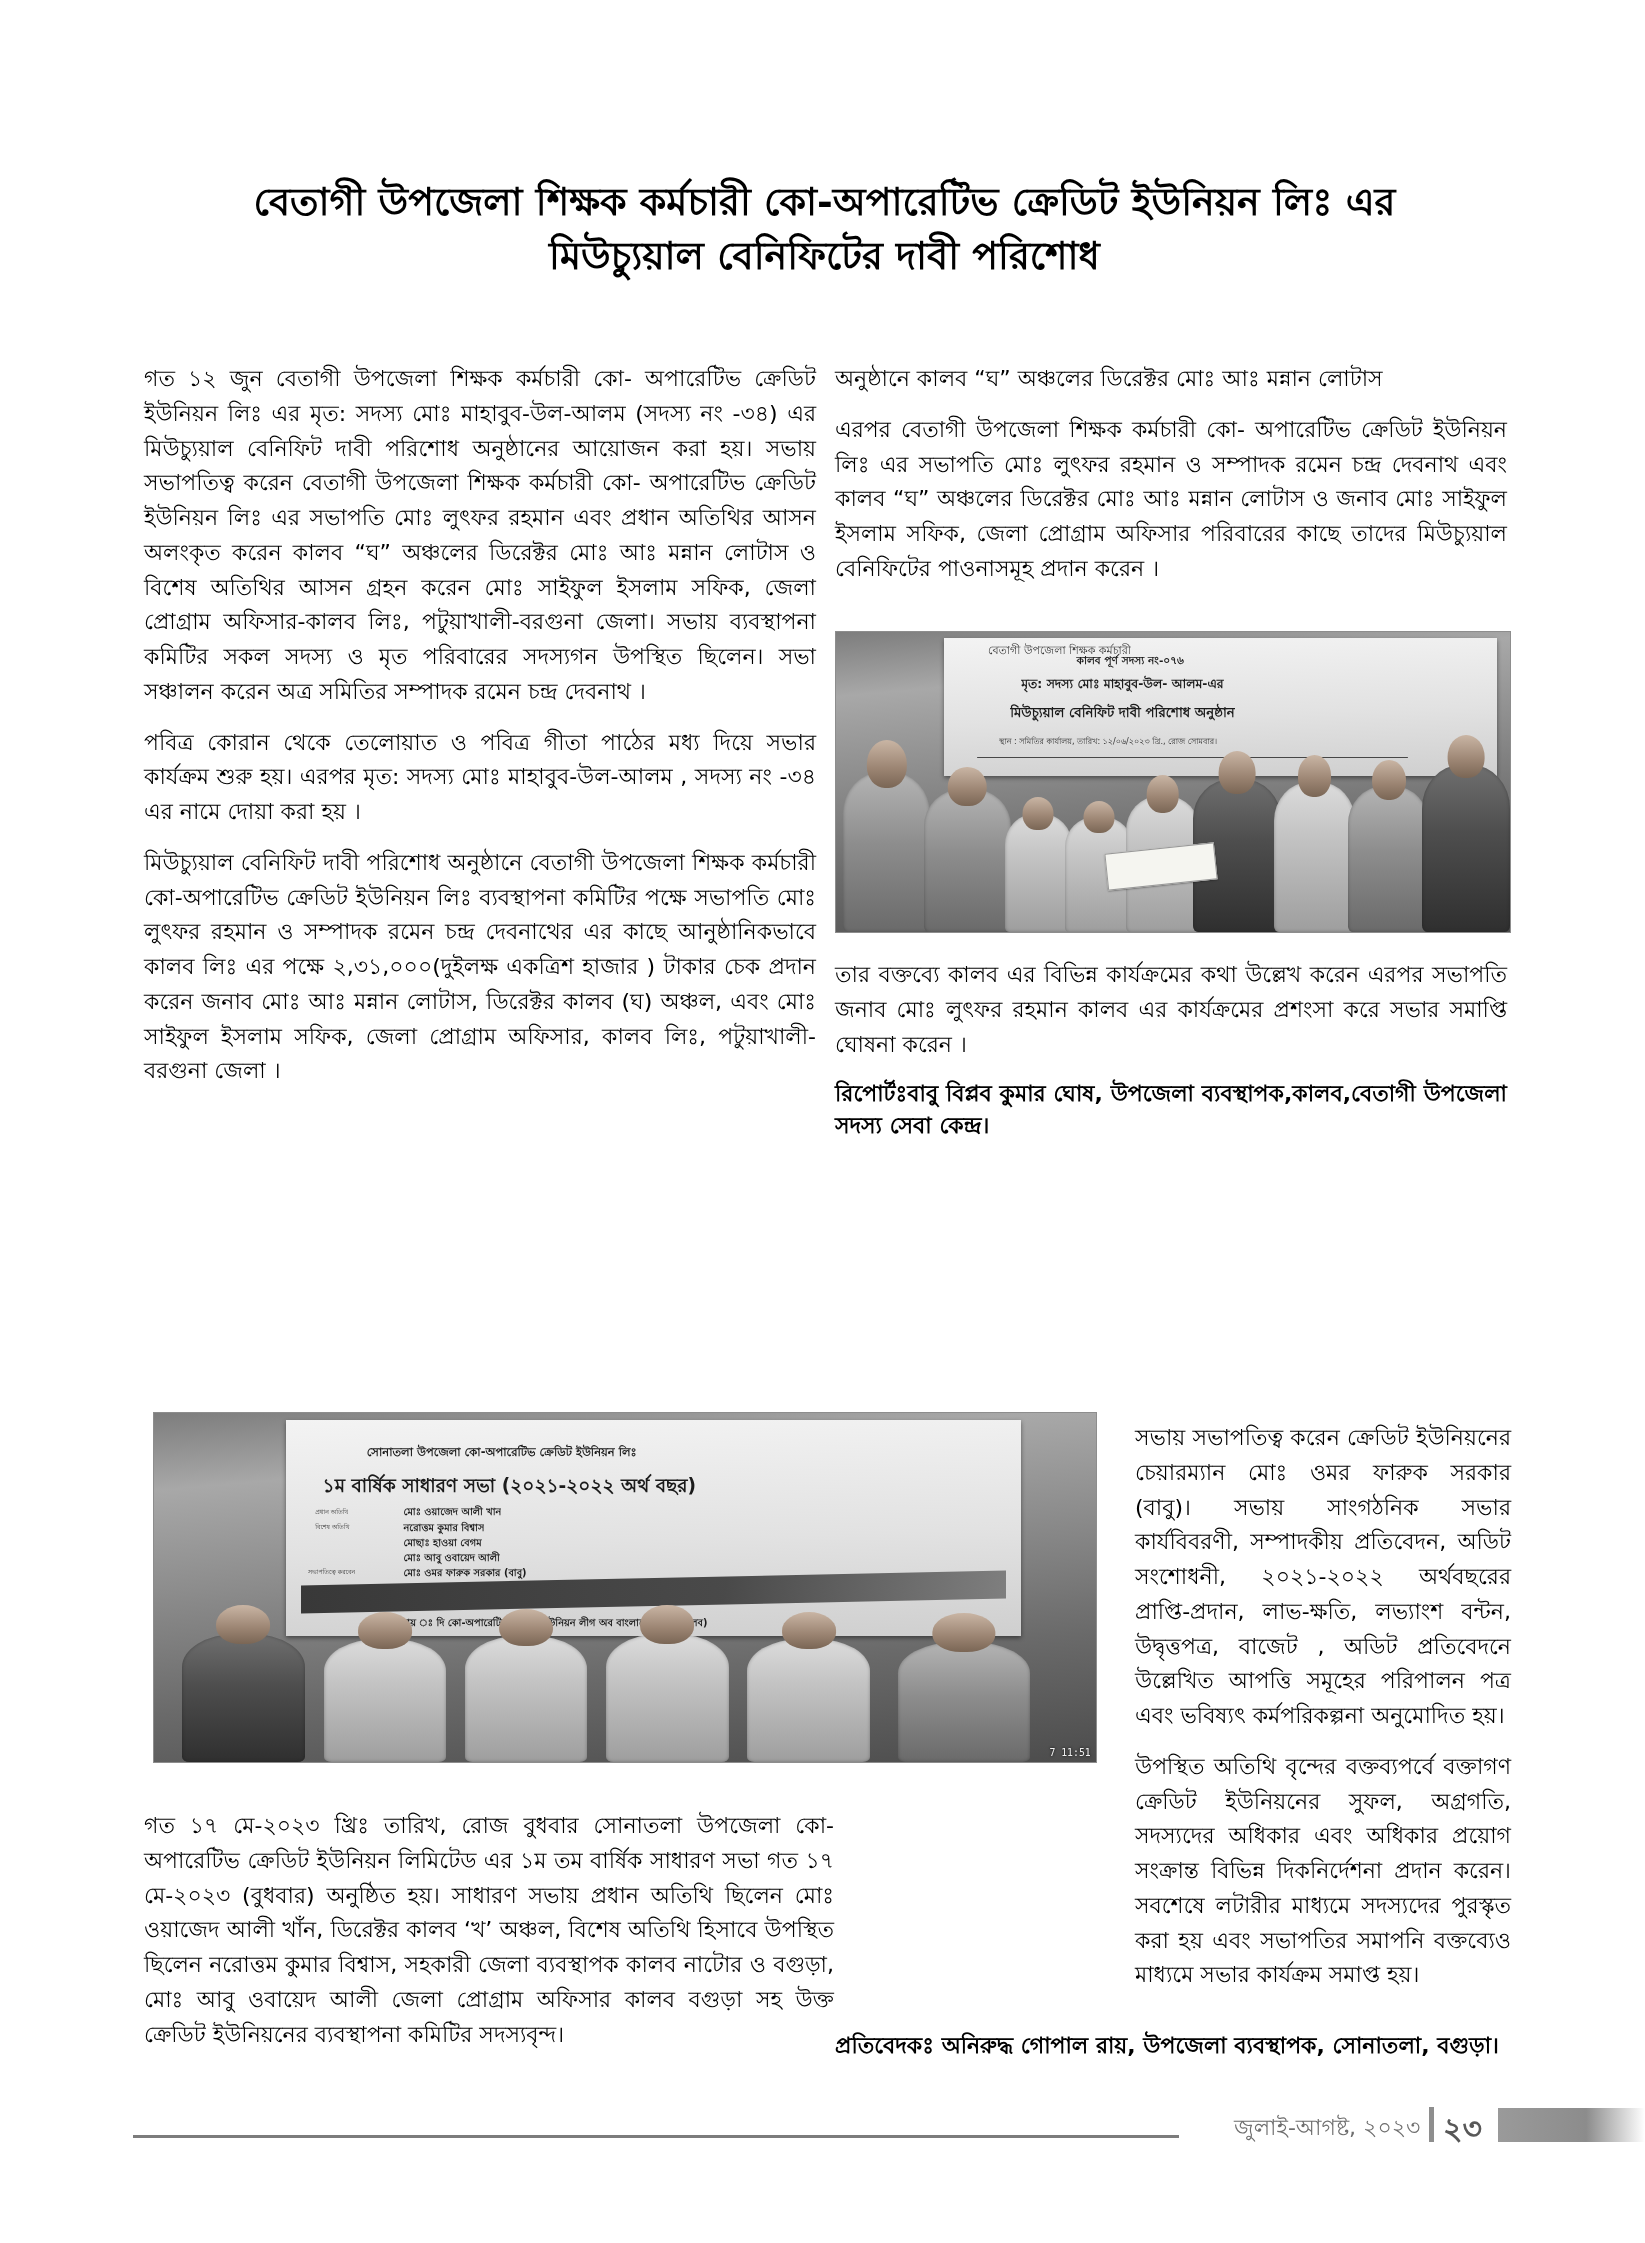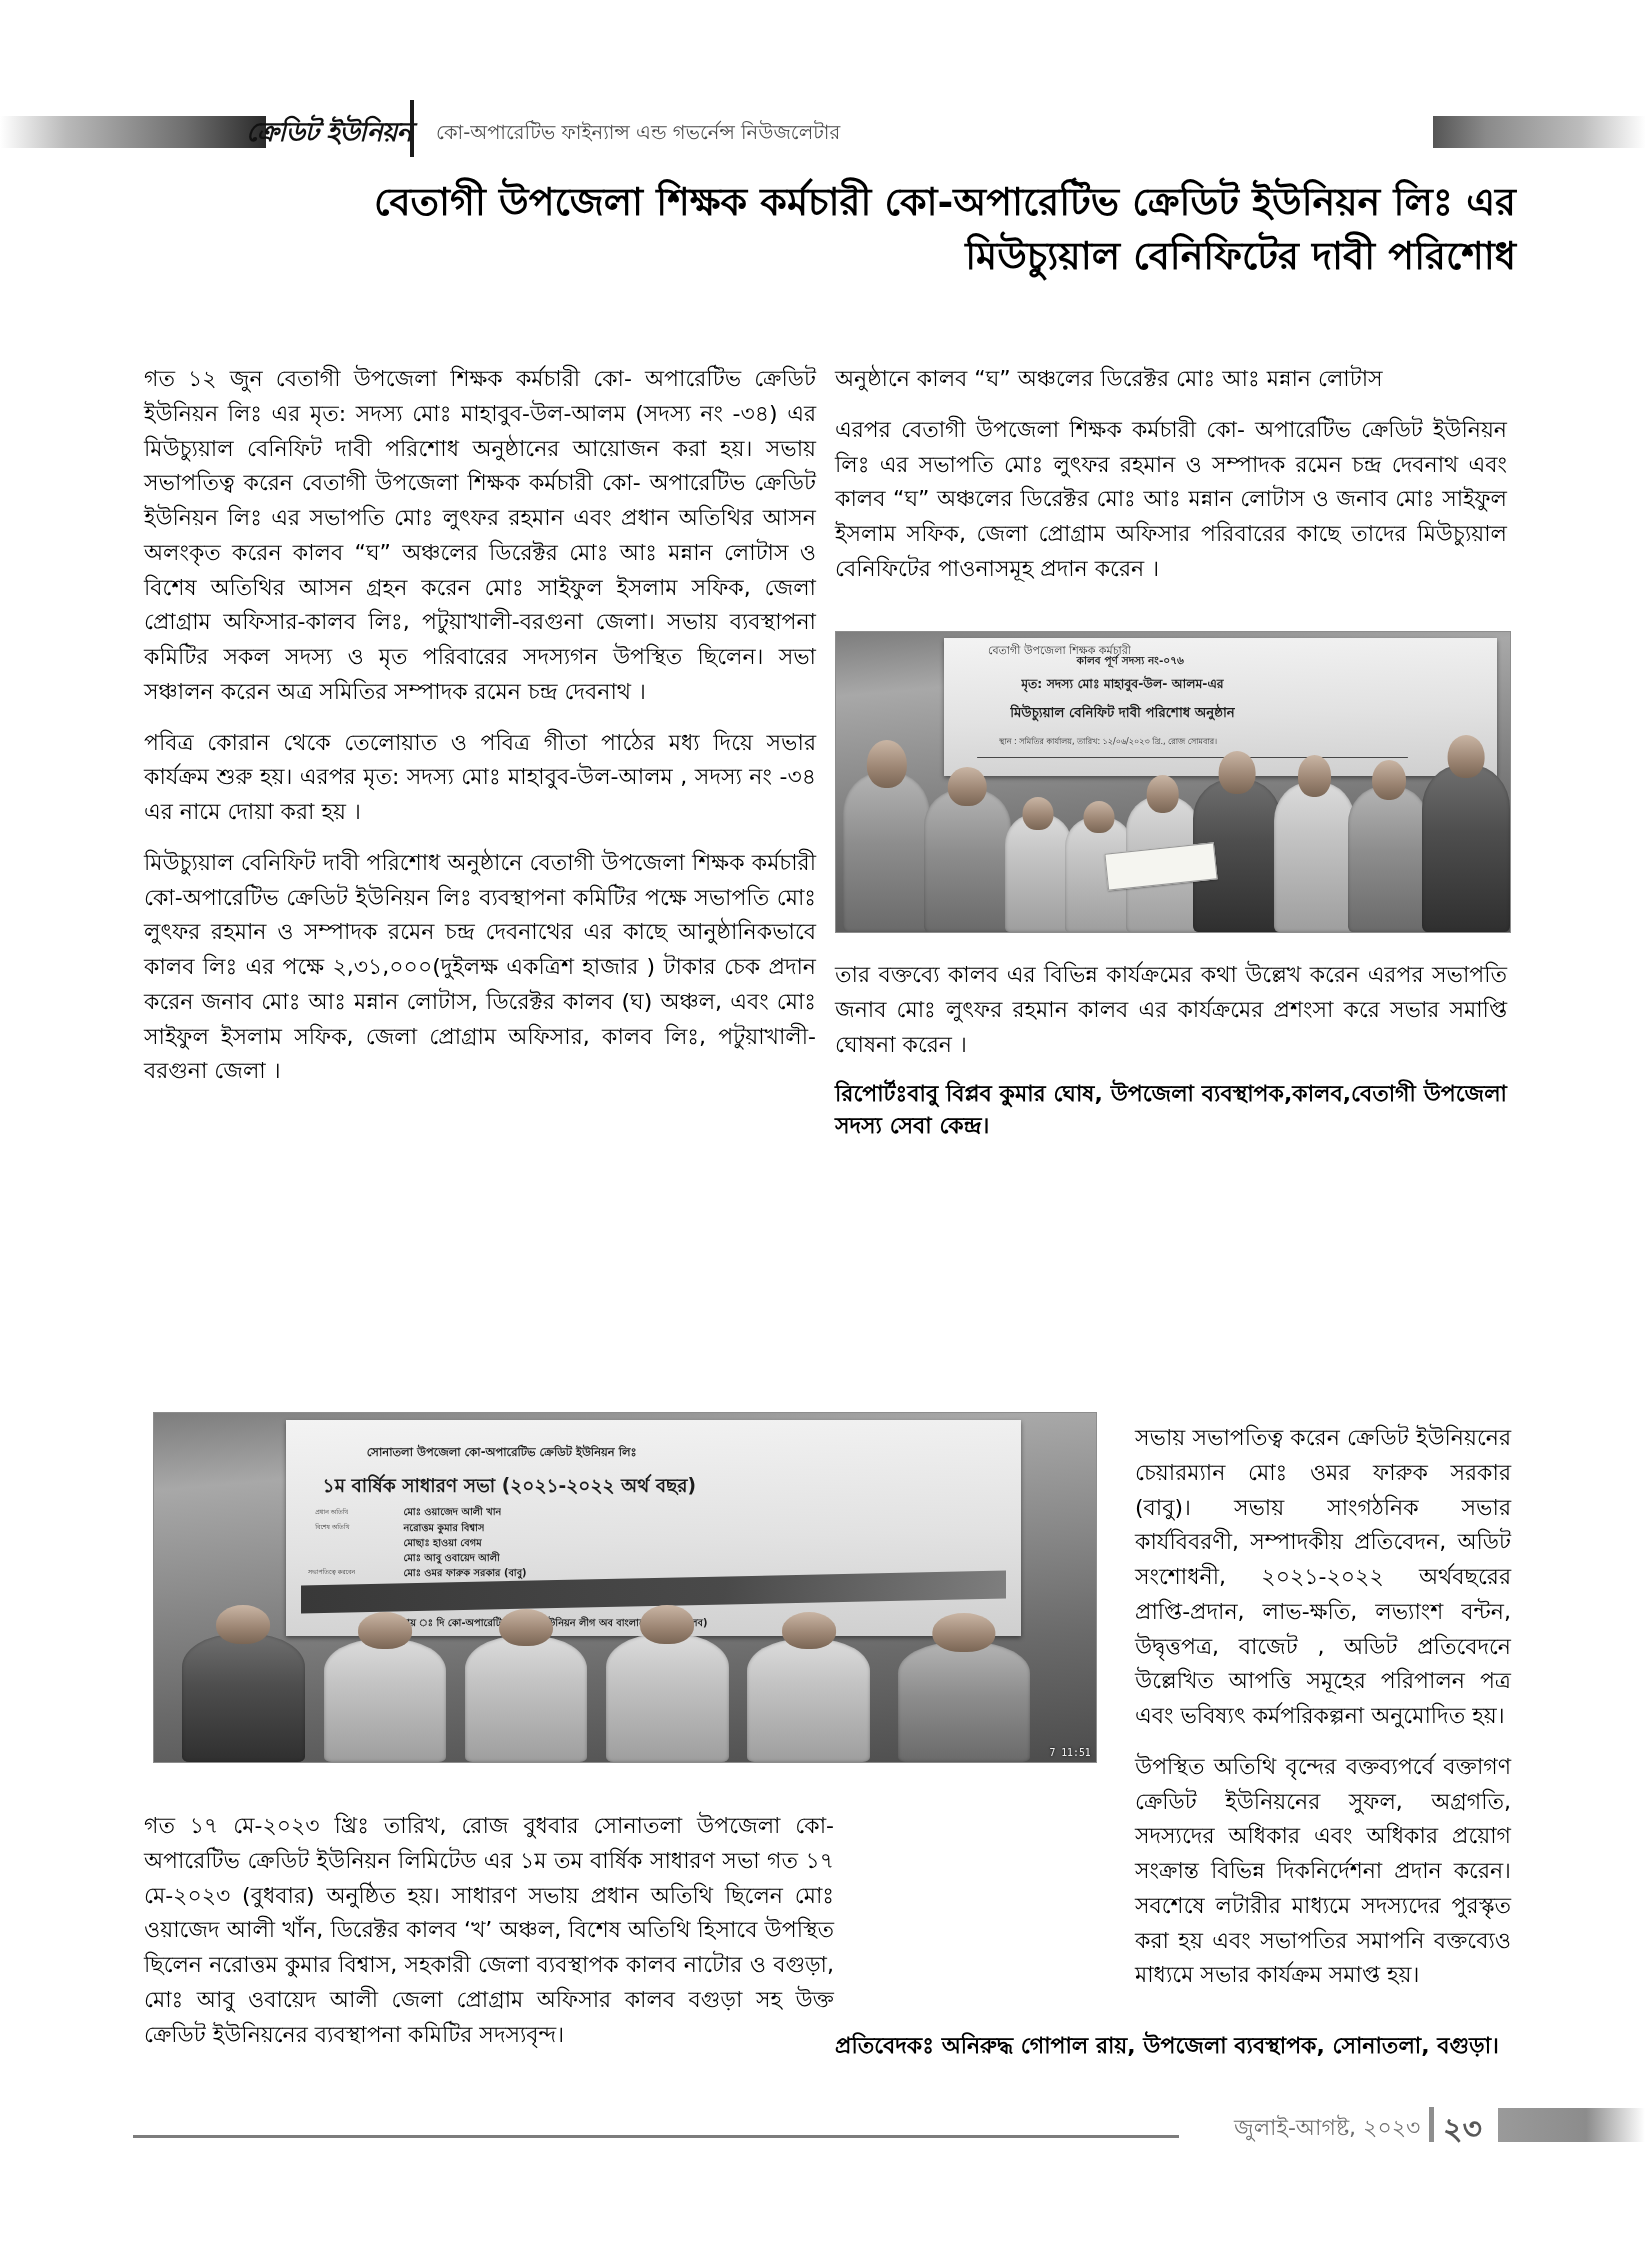--- a/index.html
+++ b/index.html
@@ -245,13 +245,6 @@
 
 <div id="page">
 
-  <div class="masthead">
-    <div class="mast-grad-left"></div>
-    <div class="mast-logo">ক্রেডিট ইউনিয়ন</div>
-    <div class="mast-sep"></div>
-    <div class="mast-tag">কো-অপারেটিভ ফাইন্যান্স এন্ড গভর্নেন্স নিউজলেটার</div>
-    <div class="mast-grad-right"></div>
-  </div>
 
   <div class="headline" id="headline-1">
     <span class="l1">বেতাগী উপজেলা শিক্ষক কর্মচারী  কো-অপারেটিভ  ক্রেডিট ইউনিয়ন লিঃ এর</span>

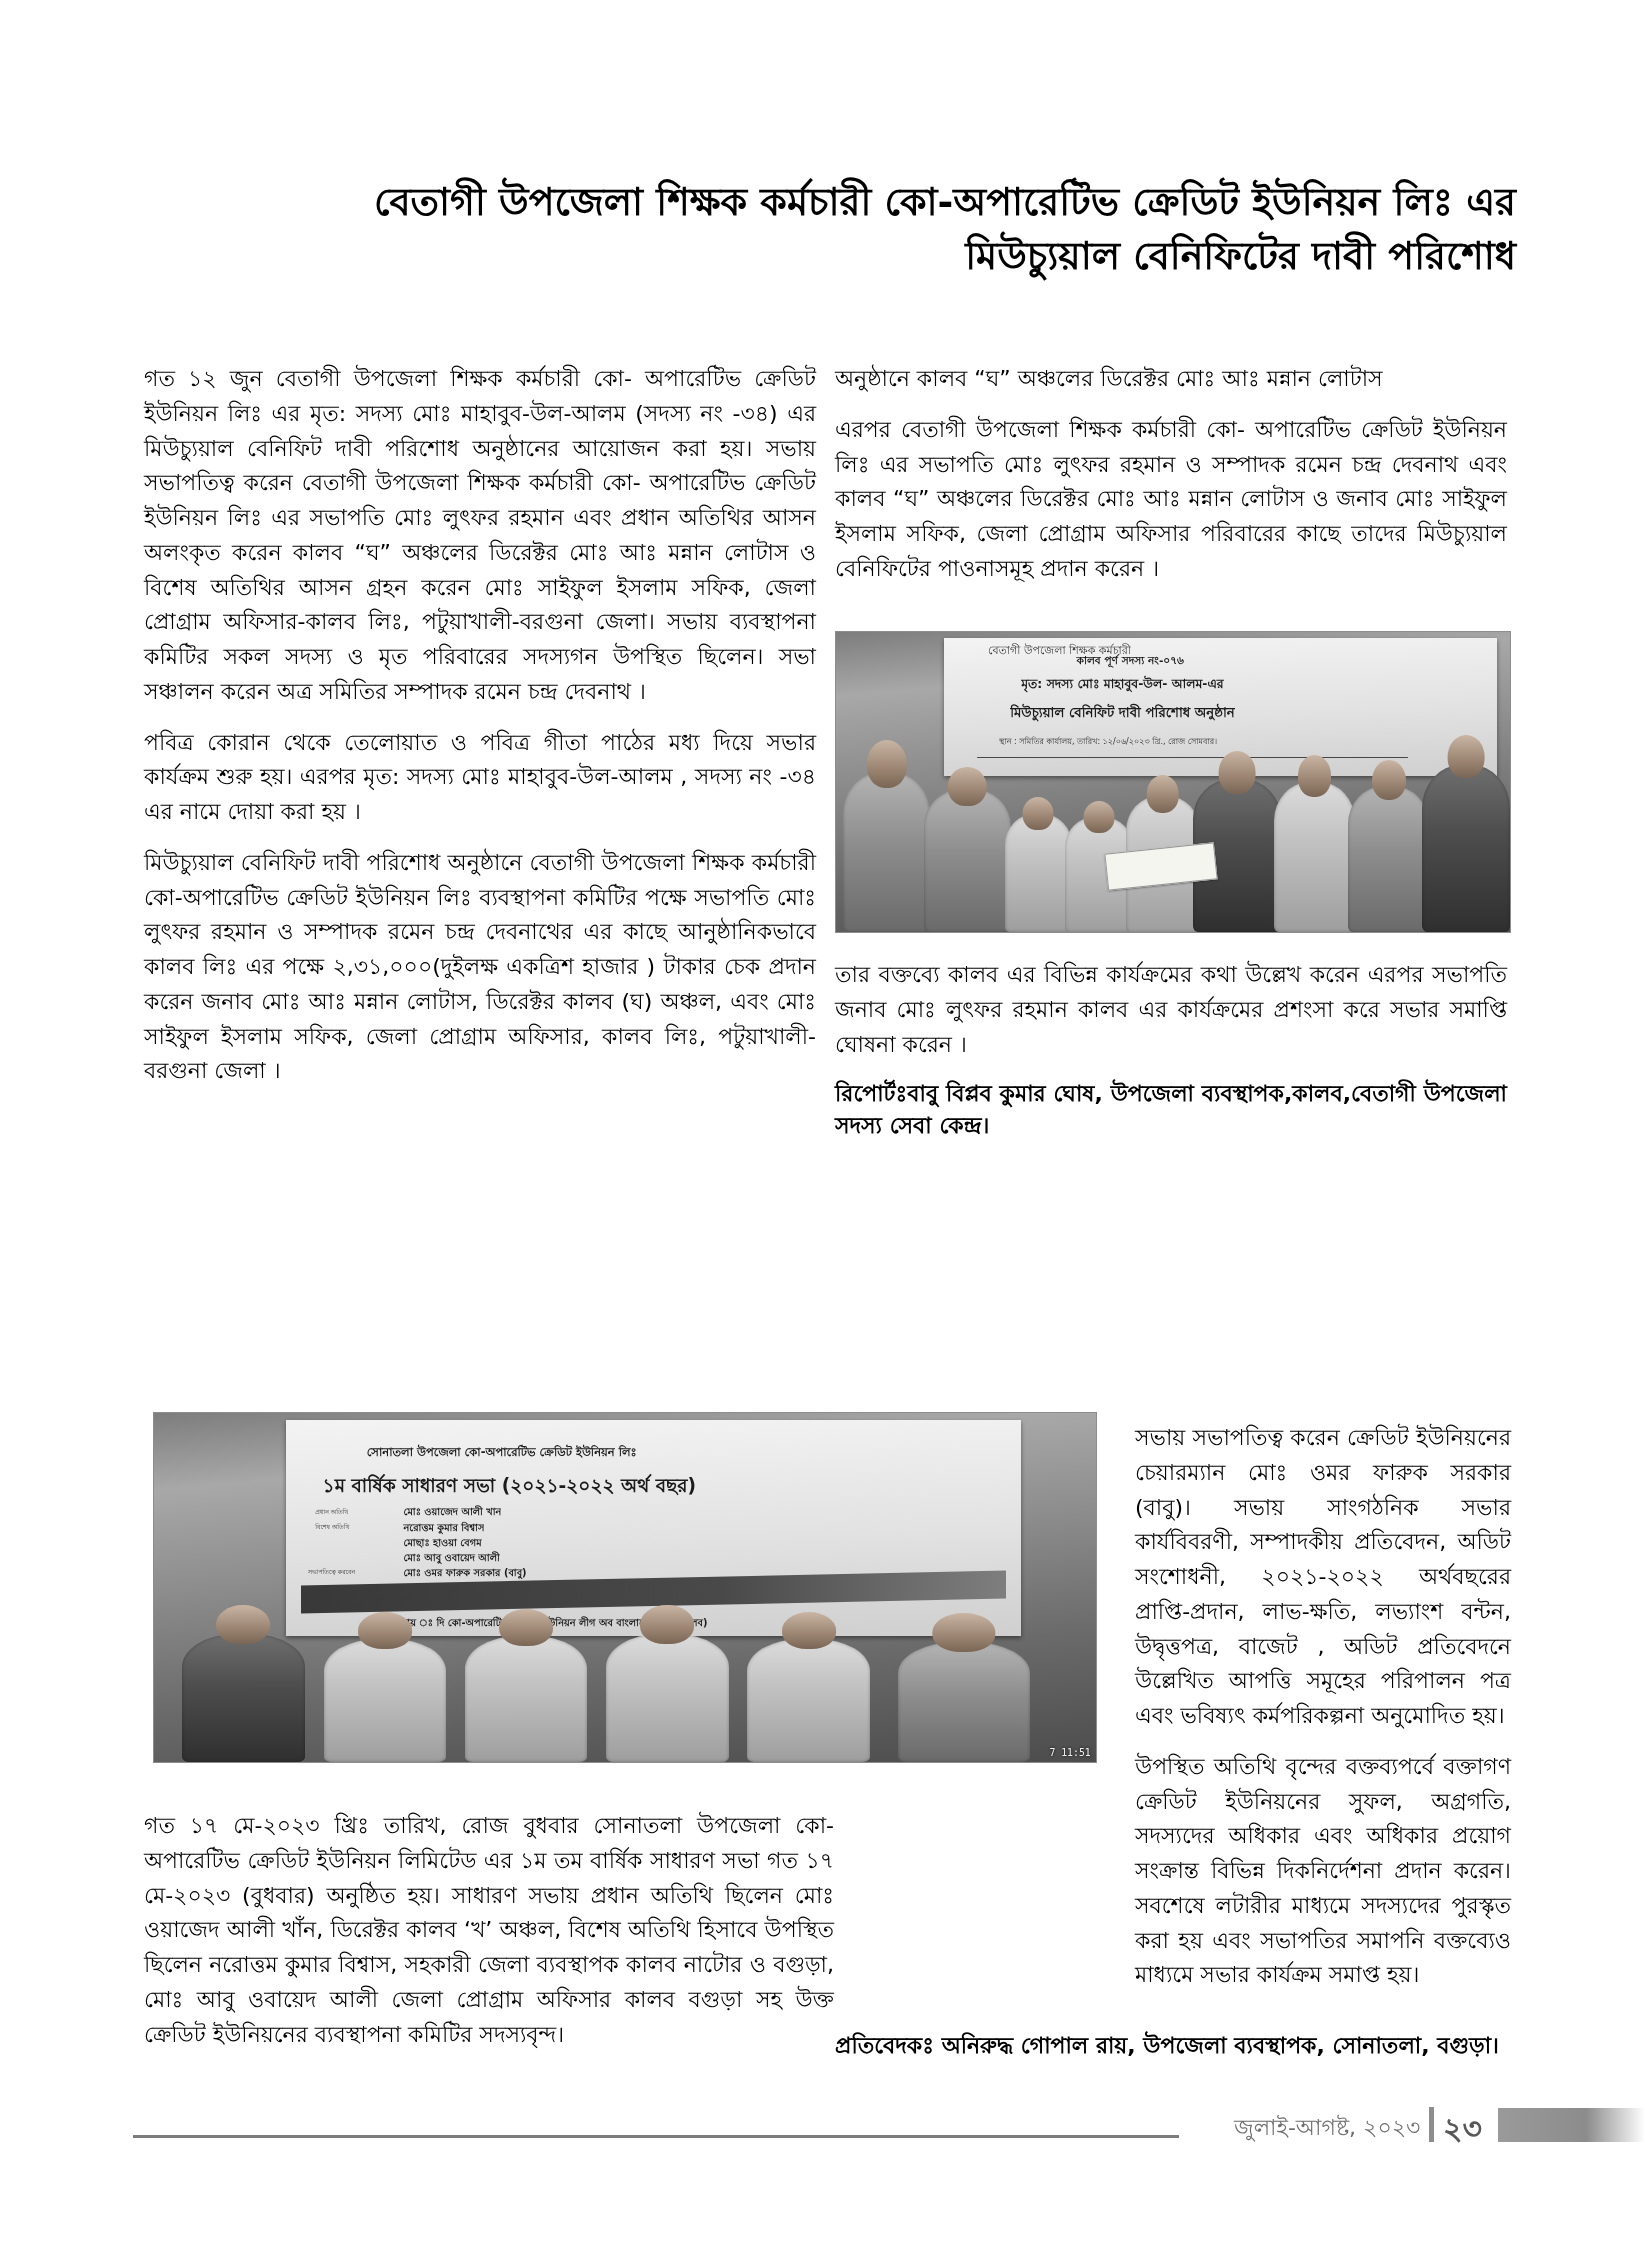--- a/index.html
+++ b/index.html
@@ -66,7 +66,7 @@
   
   .headline {
     position: absolute;
-    text-align: right;
+    text-align: center;
     font-family: "DejaVu Sans", sans-serif;
     font-weight: bold;
     color: #000;

